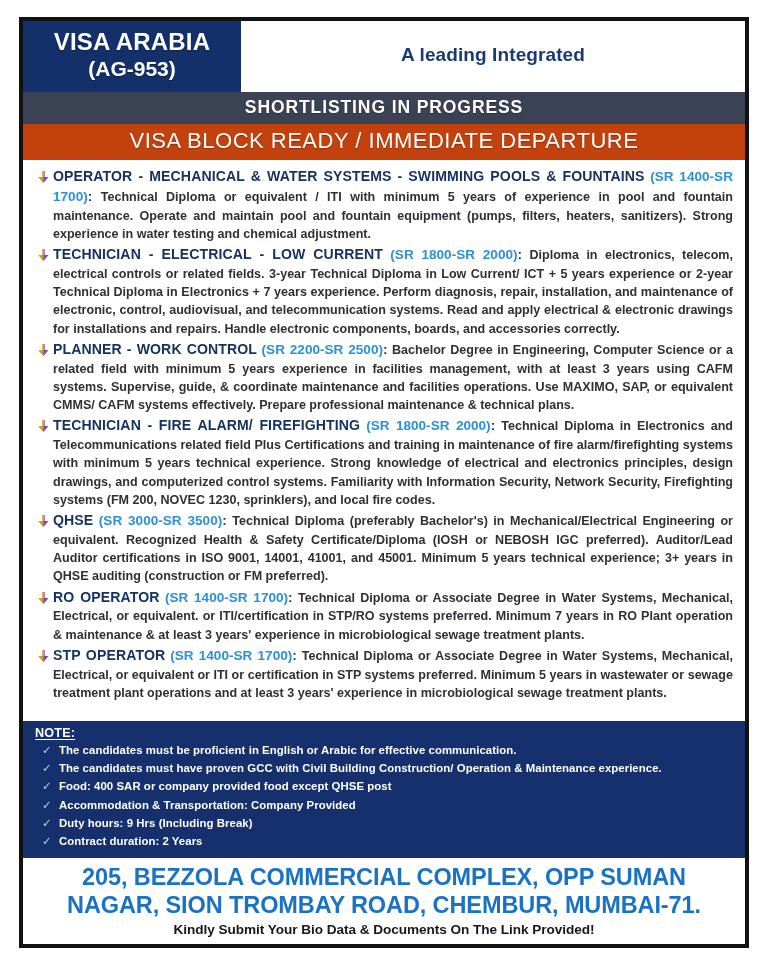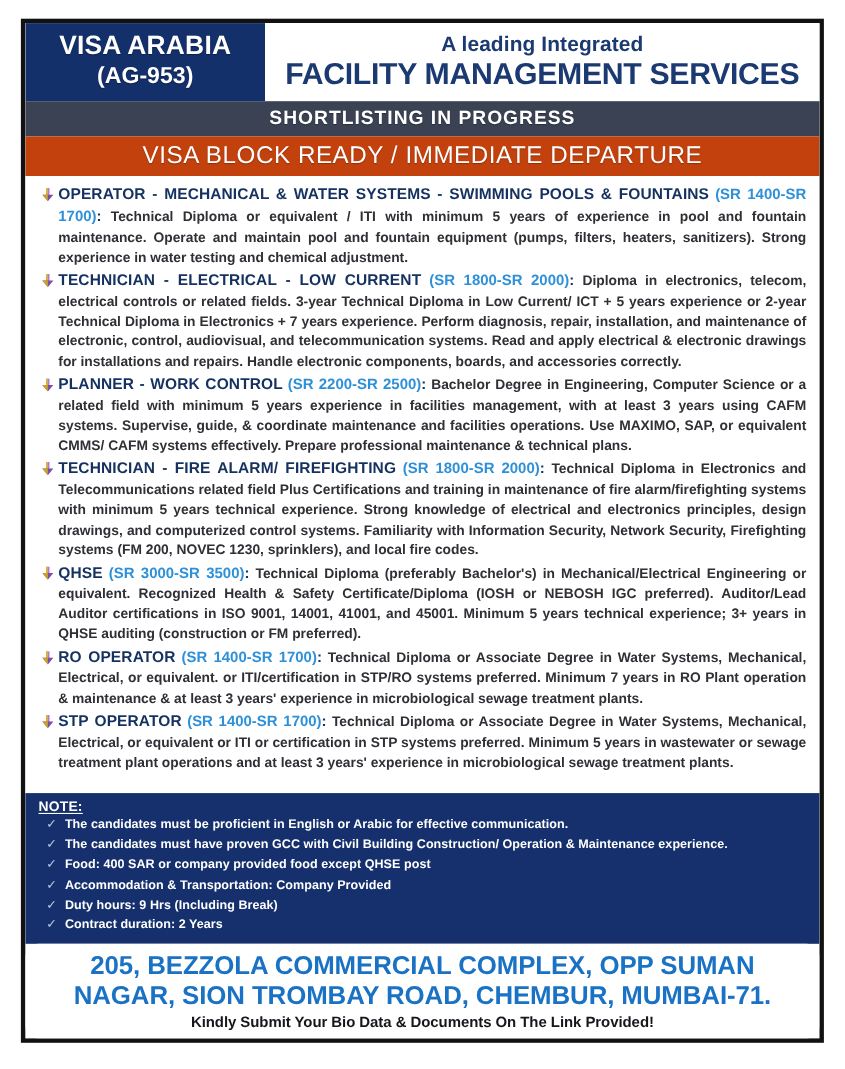--- a/index.html
+++ b/index.html
@@ -227,7 +227,6 @@
       </div>
       <div class="company-box">
         <div class="company-pre">A leading Integrated</div>
-        <div class="company-name">FACILITY MANAGEMENT SERVICES</div>
       </div>
     </div>
 

